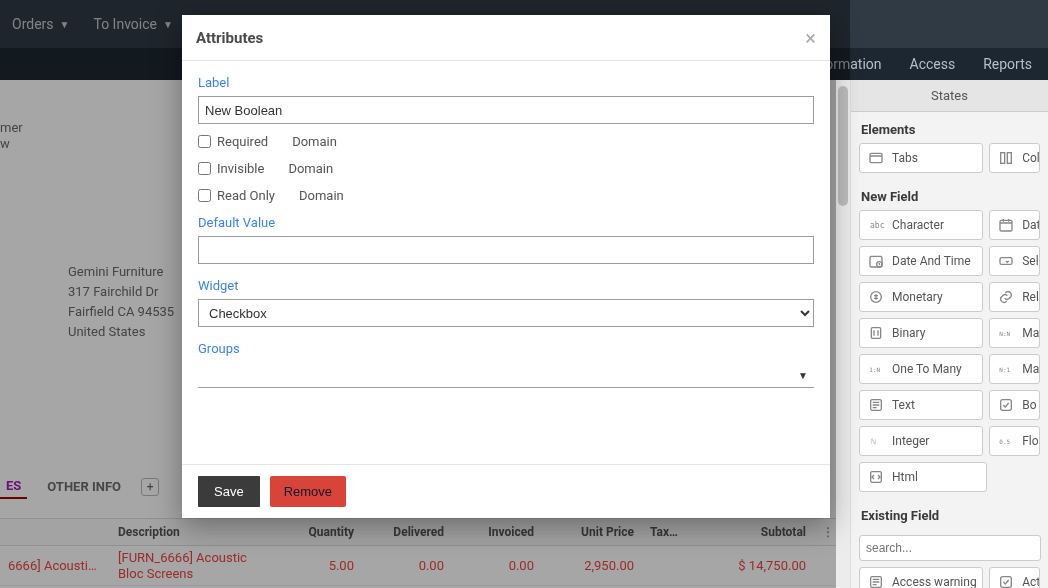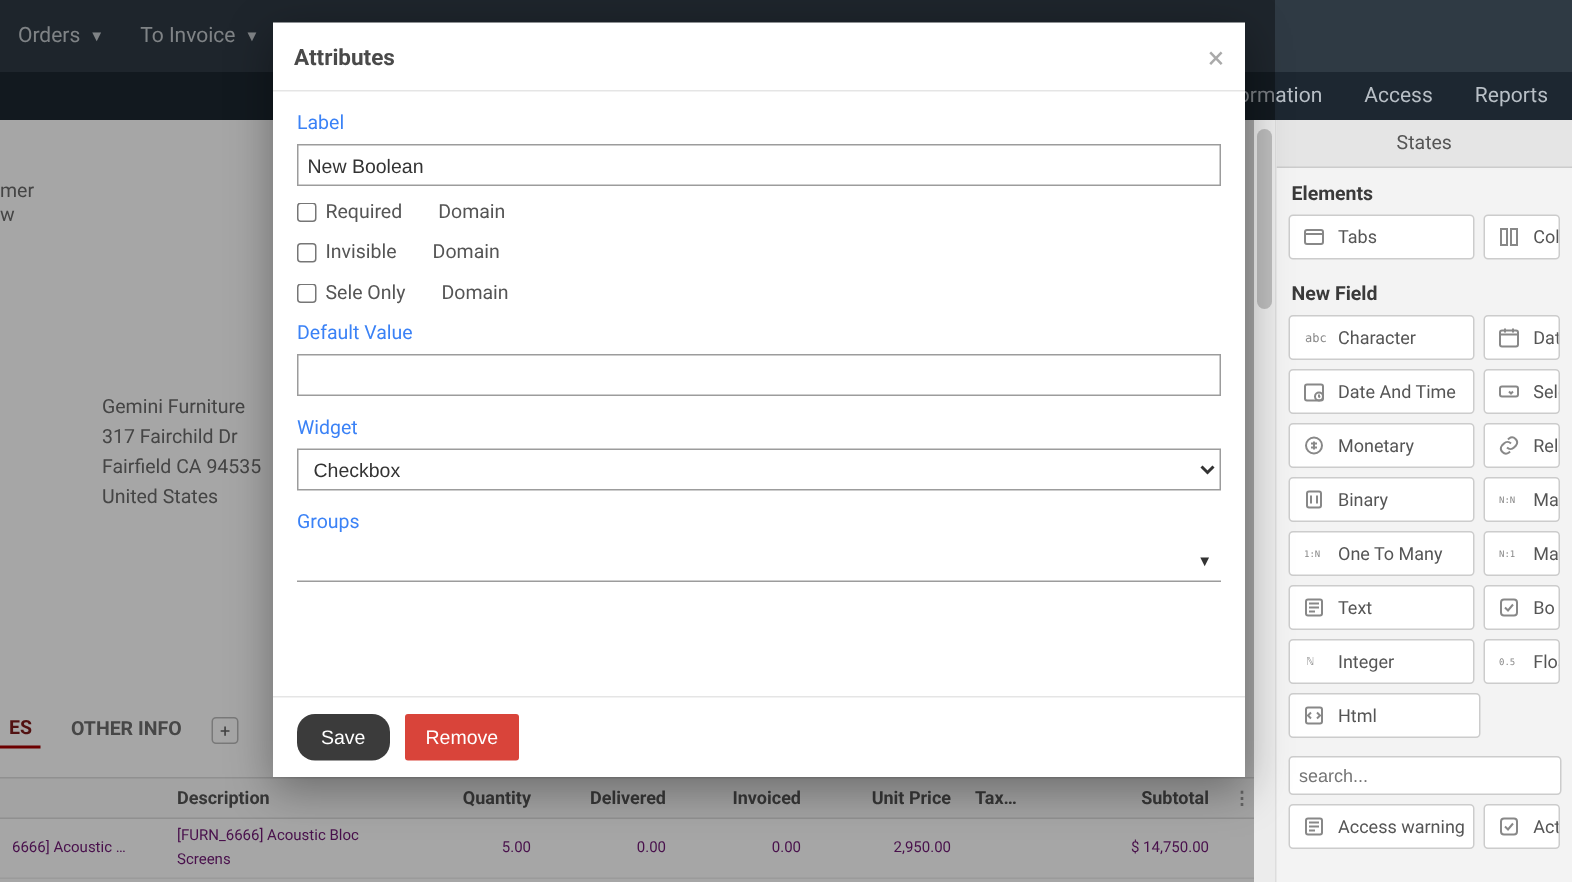--- a/index.html
+++ b/index.html
@@ -405,7 +405,7 @@
     </div>
     <div class="check-row">
       <input type="checkbox" style="">
-      <span>Sele Only</span>
+      <span>Read Only</span>
       <span class="dom">Domain</span>
     </div>
 

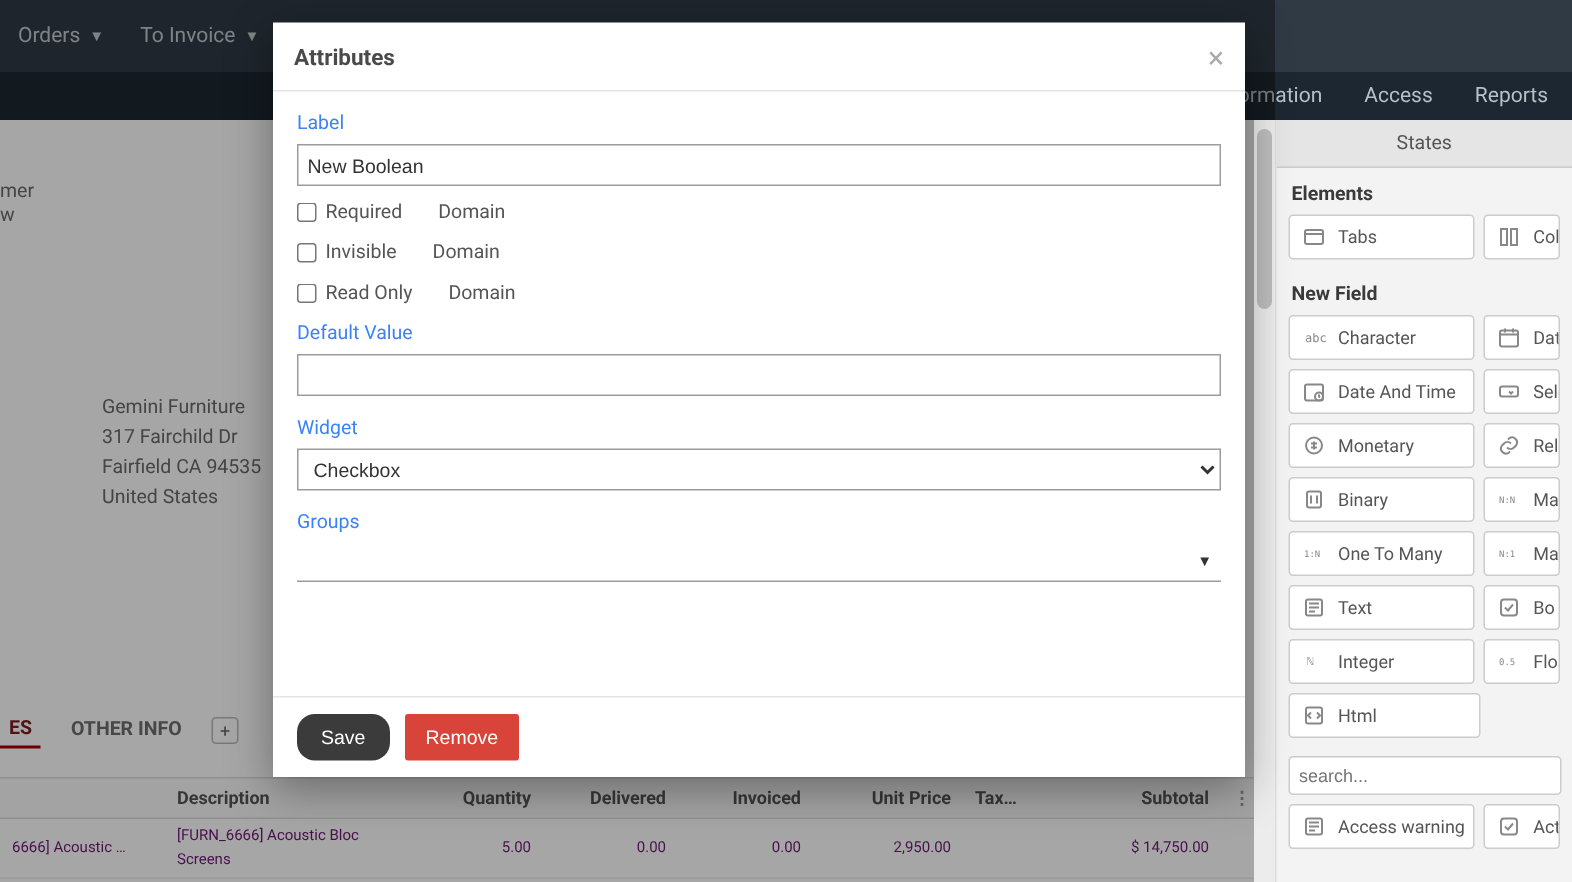--- a/index.html
+++ b/index.html
@@ -72,7 +72,7 @@
 
   .formtabs { position:absolute; left:0; top:394px; display:flex; align-items:center; gap:14px; padding-left:0; }
   .formtabs .ftab { font-weight:700; color:#6d6d6d; font-size:13px; padding:4px 6px; }
-  .formtabs .ftab.active { color:#7f1d1d; border-bottom:2px solid #a80000; }
+  .formtabs .ftab.active { color:#a21caf; border-bottom:2px solid #a80000; }
   .formtabs .plus { width:18px;height:18px; border:1px solid #bbb; border-radius:3px;
     display:flex;align-items:center;justify-content:center; font-size:12px; color:#666;}
   .tablehdr { position:absolute; left:0; top:438px; right:0; height:28px;

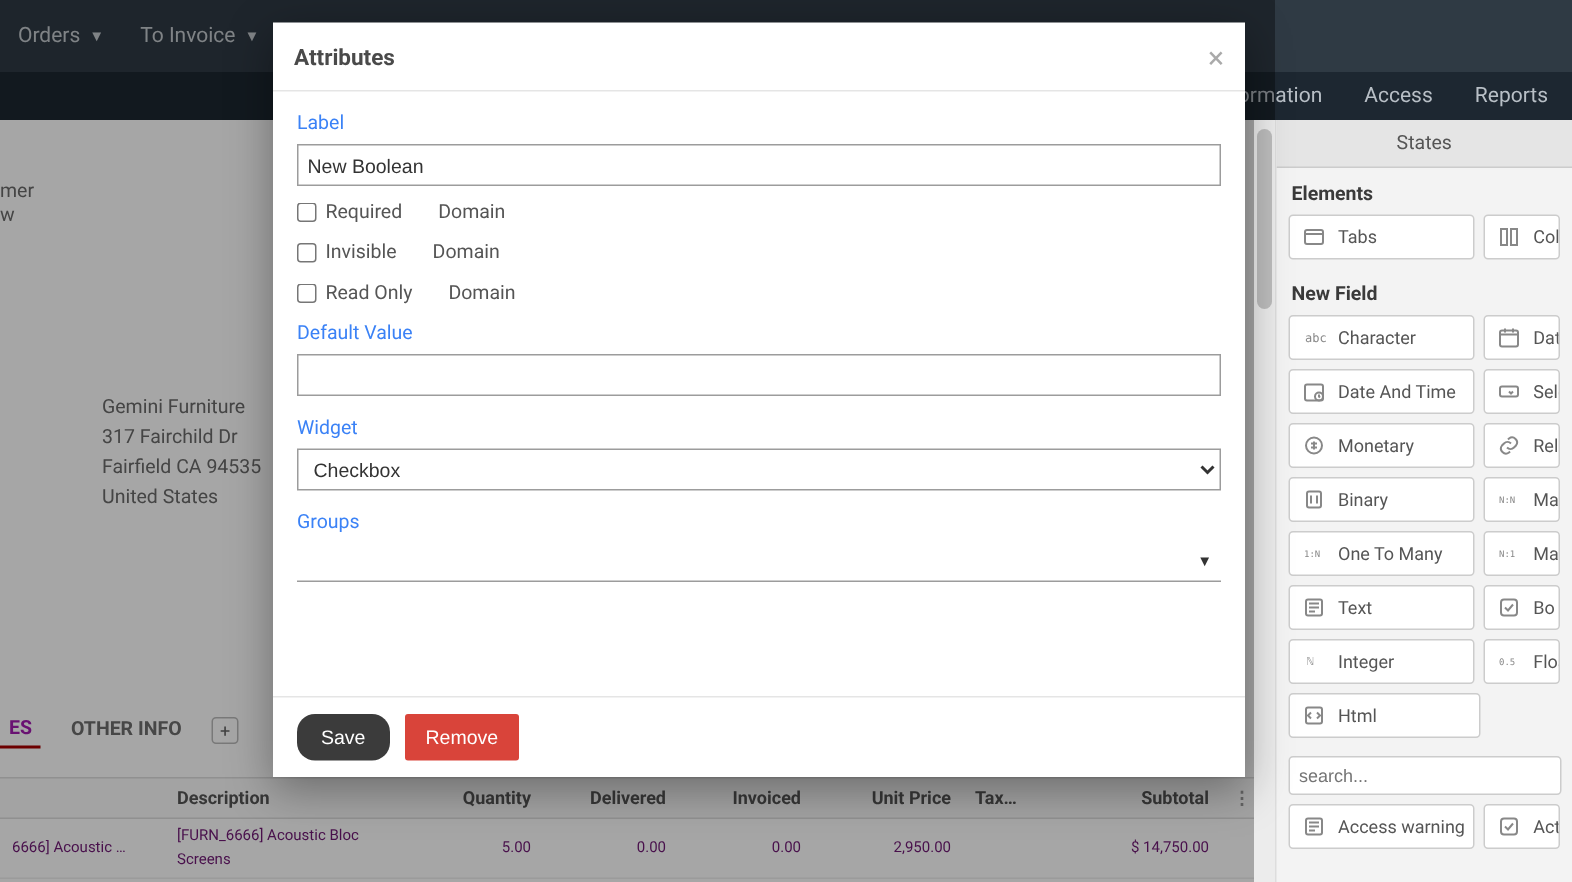--- a/index.html
+++ b/index.html
@@ -114,7 +114,7 @@
   .modal .groups .dd { position:absolute; right:6px; top:50%; transform:translateY(-50%); font-size:10px; color:#333;}
   .modal .mfoot { height:54px; border-top:1px solid #e5e5e5;
     display:flex; align-items:center; padding:0 16px; gap:10px;}
-  .modal button.save { background:#3b3b3b; color:#fff; border:none; padding:8px 16px; font-size:13px; border-radius:12px;}
+  .modal button.save { background:#3b3b3b; color:#fff; border:none; padding:8px 16px; font-size:13px; border-radius:1px;}
   .modal button.remove { background:#d9443a; color:#ffffff; border:none; padding:8px 14px; font-size:13px; border-radius:2px;}
 
   

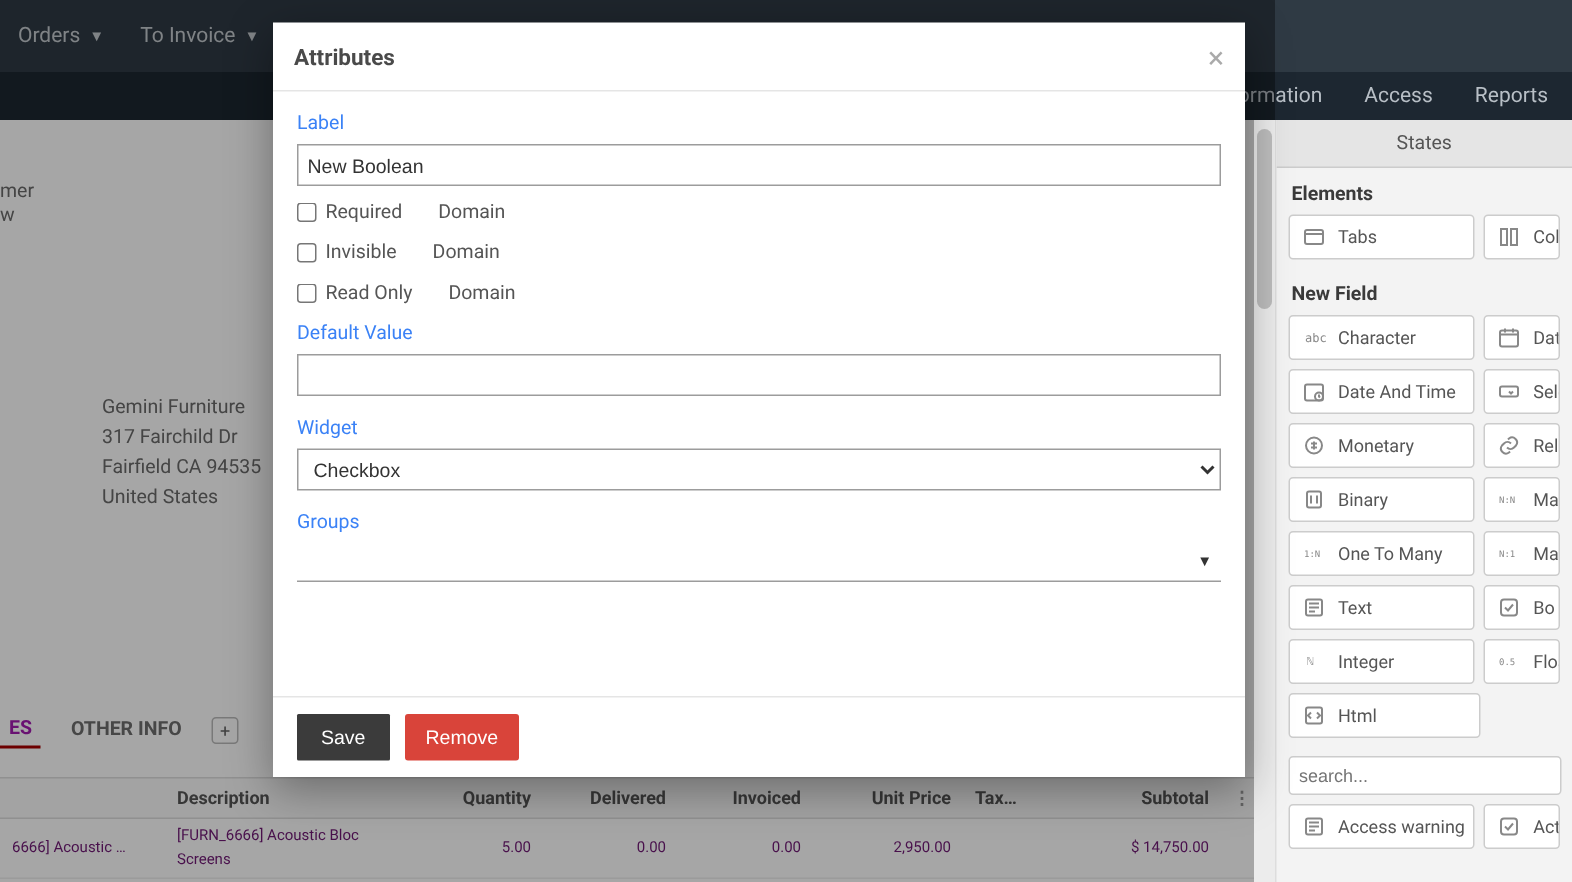--- a/index.html
+++ b/index.html
@@ -115,7 +115,7 @@
   .modal .mfoot { height:54px; border-top:1px solid #e5e5e5;
     display:flex; align-items:center; padding:0 16px; gap:10px;}
   .modal button.save { background:#3b3b3b; color:#fff; border:none; padding:8px 16px; font-size:13px; border-radius:1px;}
-  .modal button.remove { background:#d9443a; color:#ffffff; border:none; padding:8px 14px; font-size:13px; border-radius:2px;}
+  .modal button.remove { background:#d9443a; color:#0f172a; border:none; padding:8px 14px; font-size:13px; border-radius:2px;}
 
   
   .ic svg { width:16px; height:16px; }

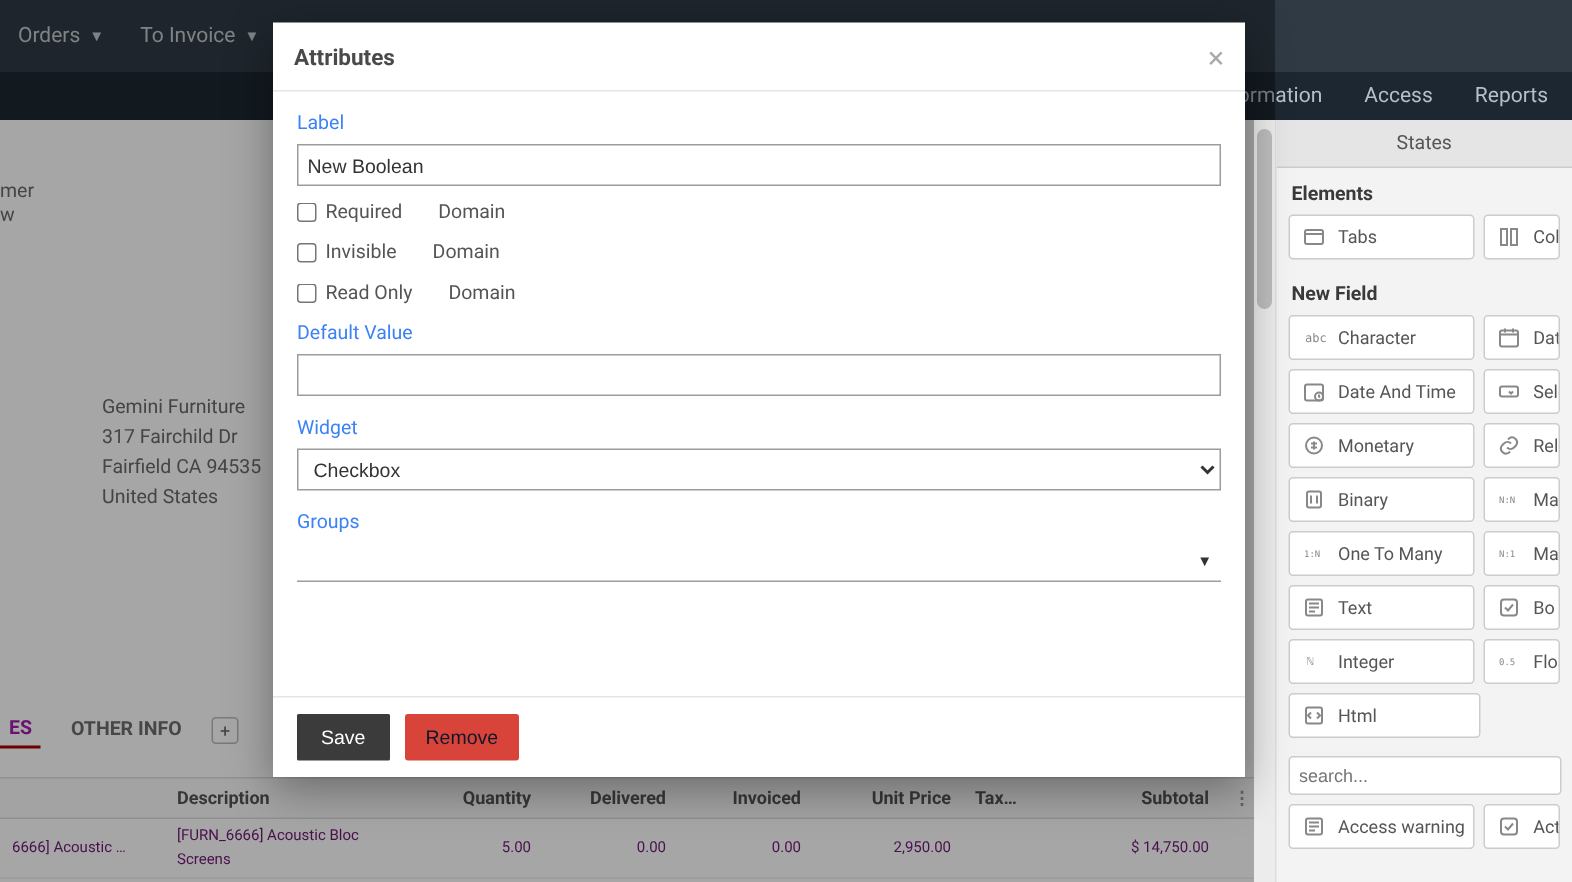--- a/index.html
+++ b/index.html
@@ -361,6 +361,7 @@
     </div>
   </div>
 
+  <div class="section-title">Existing Field</div>
   <input class="search" type="text" placeholder="search..." style="">
   <div class="btnrow">
     <div class="fbtn">

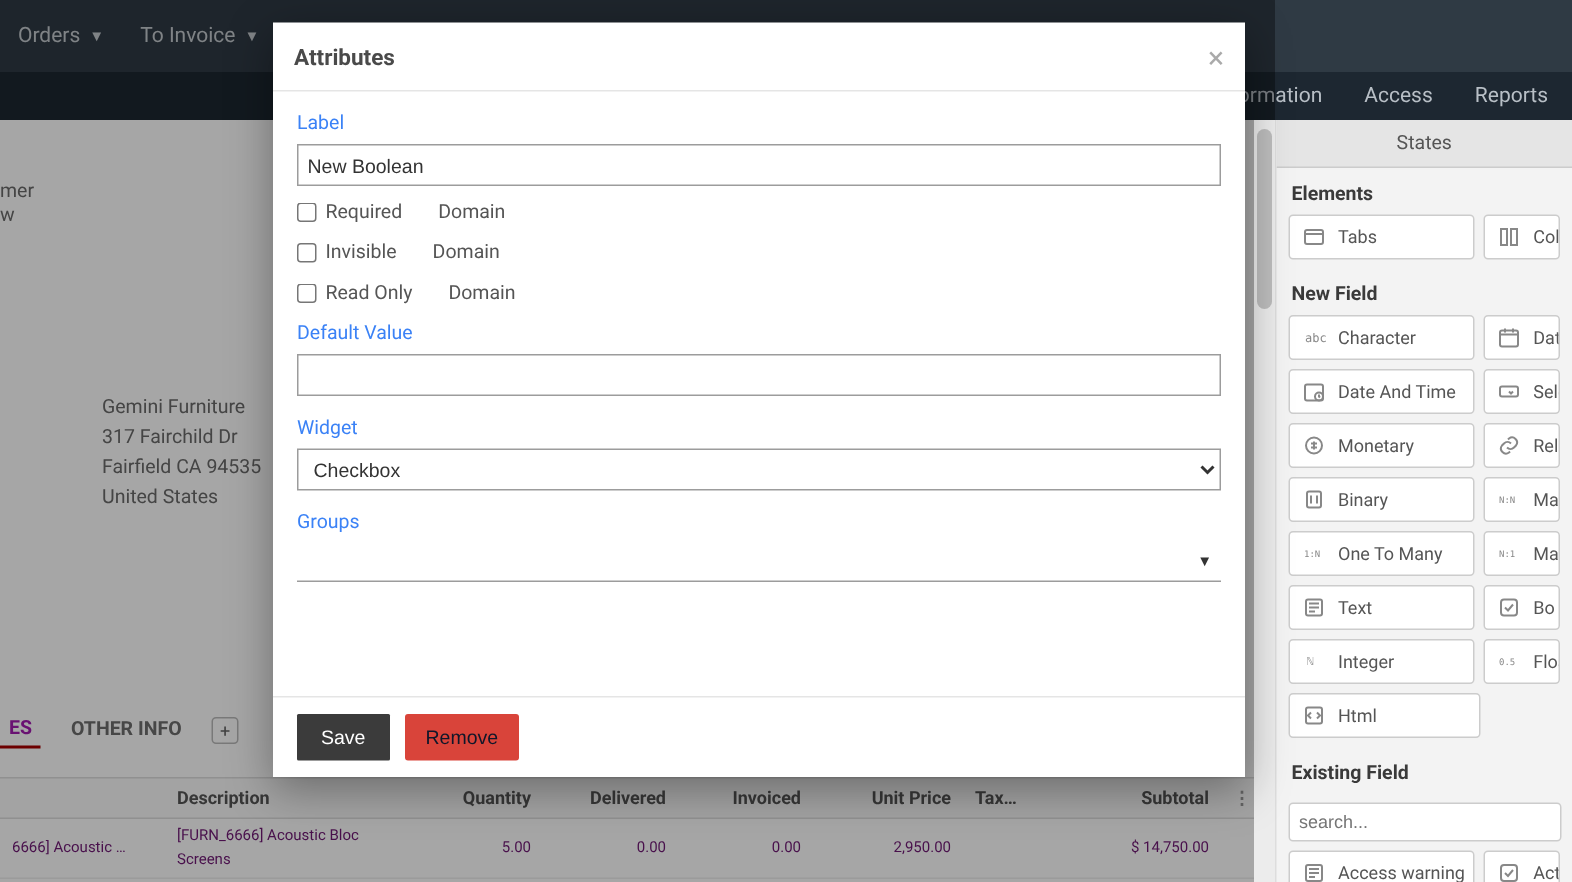--- a/index.html
+++ b/index.html
@@ -80,7 +80,7 @@
     display:flex; align-items:center; font-size:12px; color:#555; font-weight:700;}
   .tablehdr div { padding:0 8px; }
   .tablerow { position:absolute; left:0; top:466px; right:0; height:40px;
-    display:flex; align-items:center; font-size:10px; color:#701a75; border-bottom:1px solid #eee;}
+    display:flex; align-items:center; font-size:13px; color:#ef4444; border-bottom:1px solid #eee;}
   .tablerow div { padding:0 8px; }
   .col-prod { width:110px; overflow:hidden; white-space:nowrap; text-overflow:ellipsis;}
   .col-desc { width:162px; line-height:16px; }

